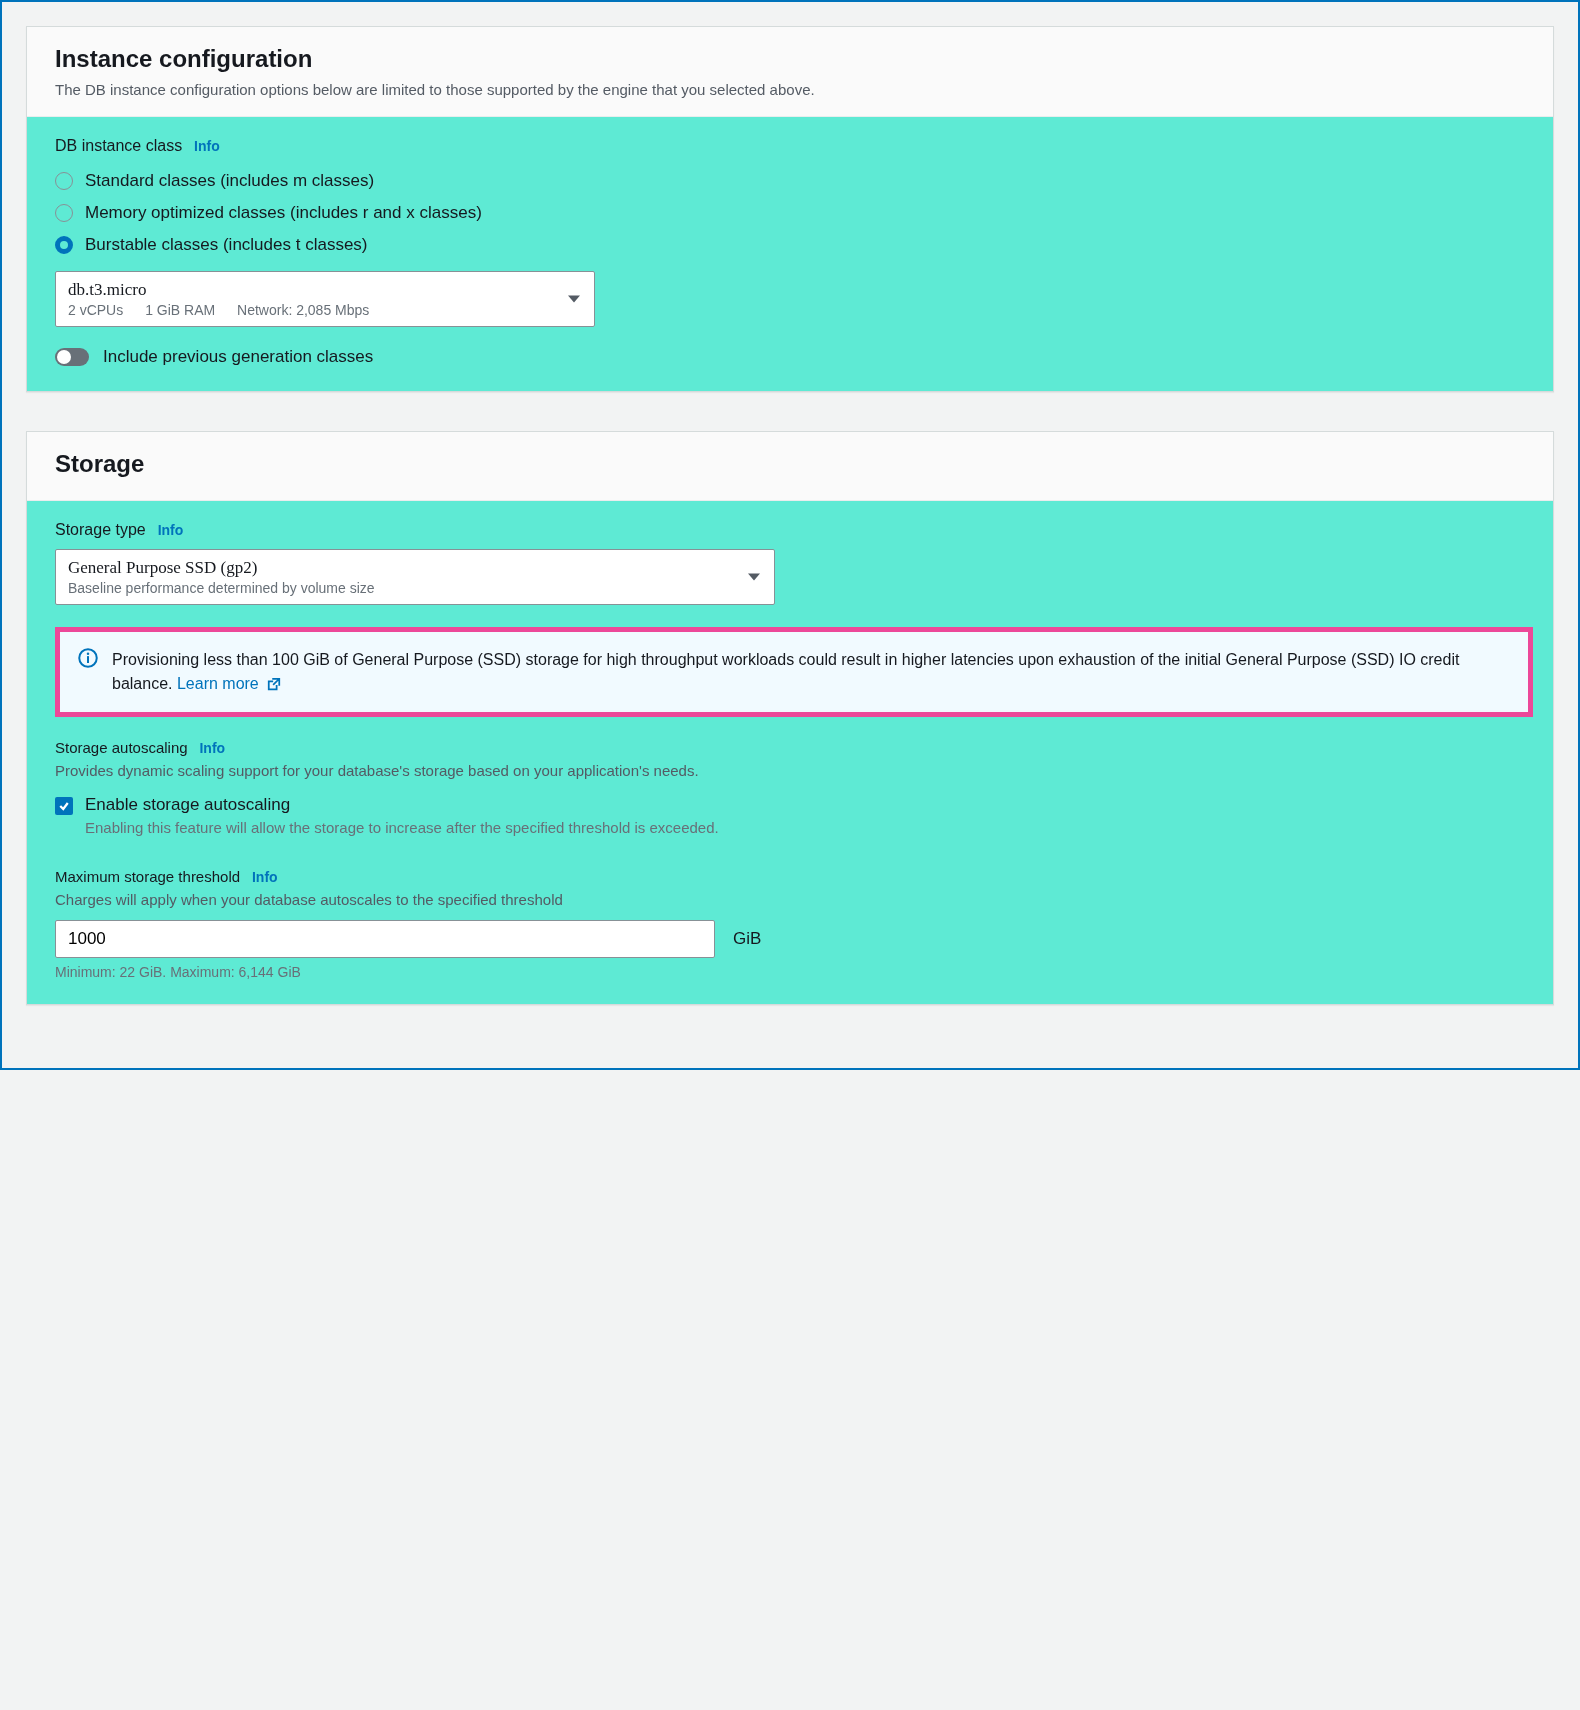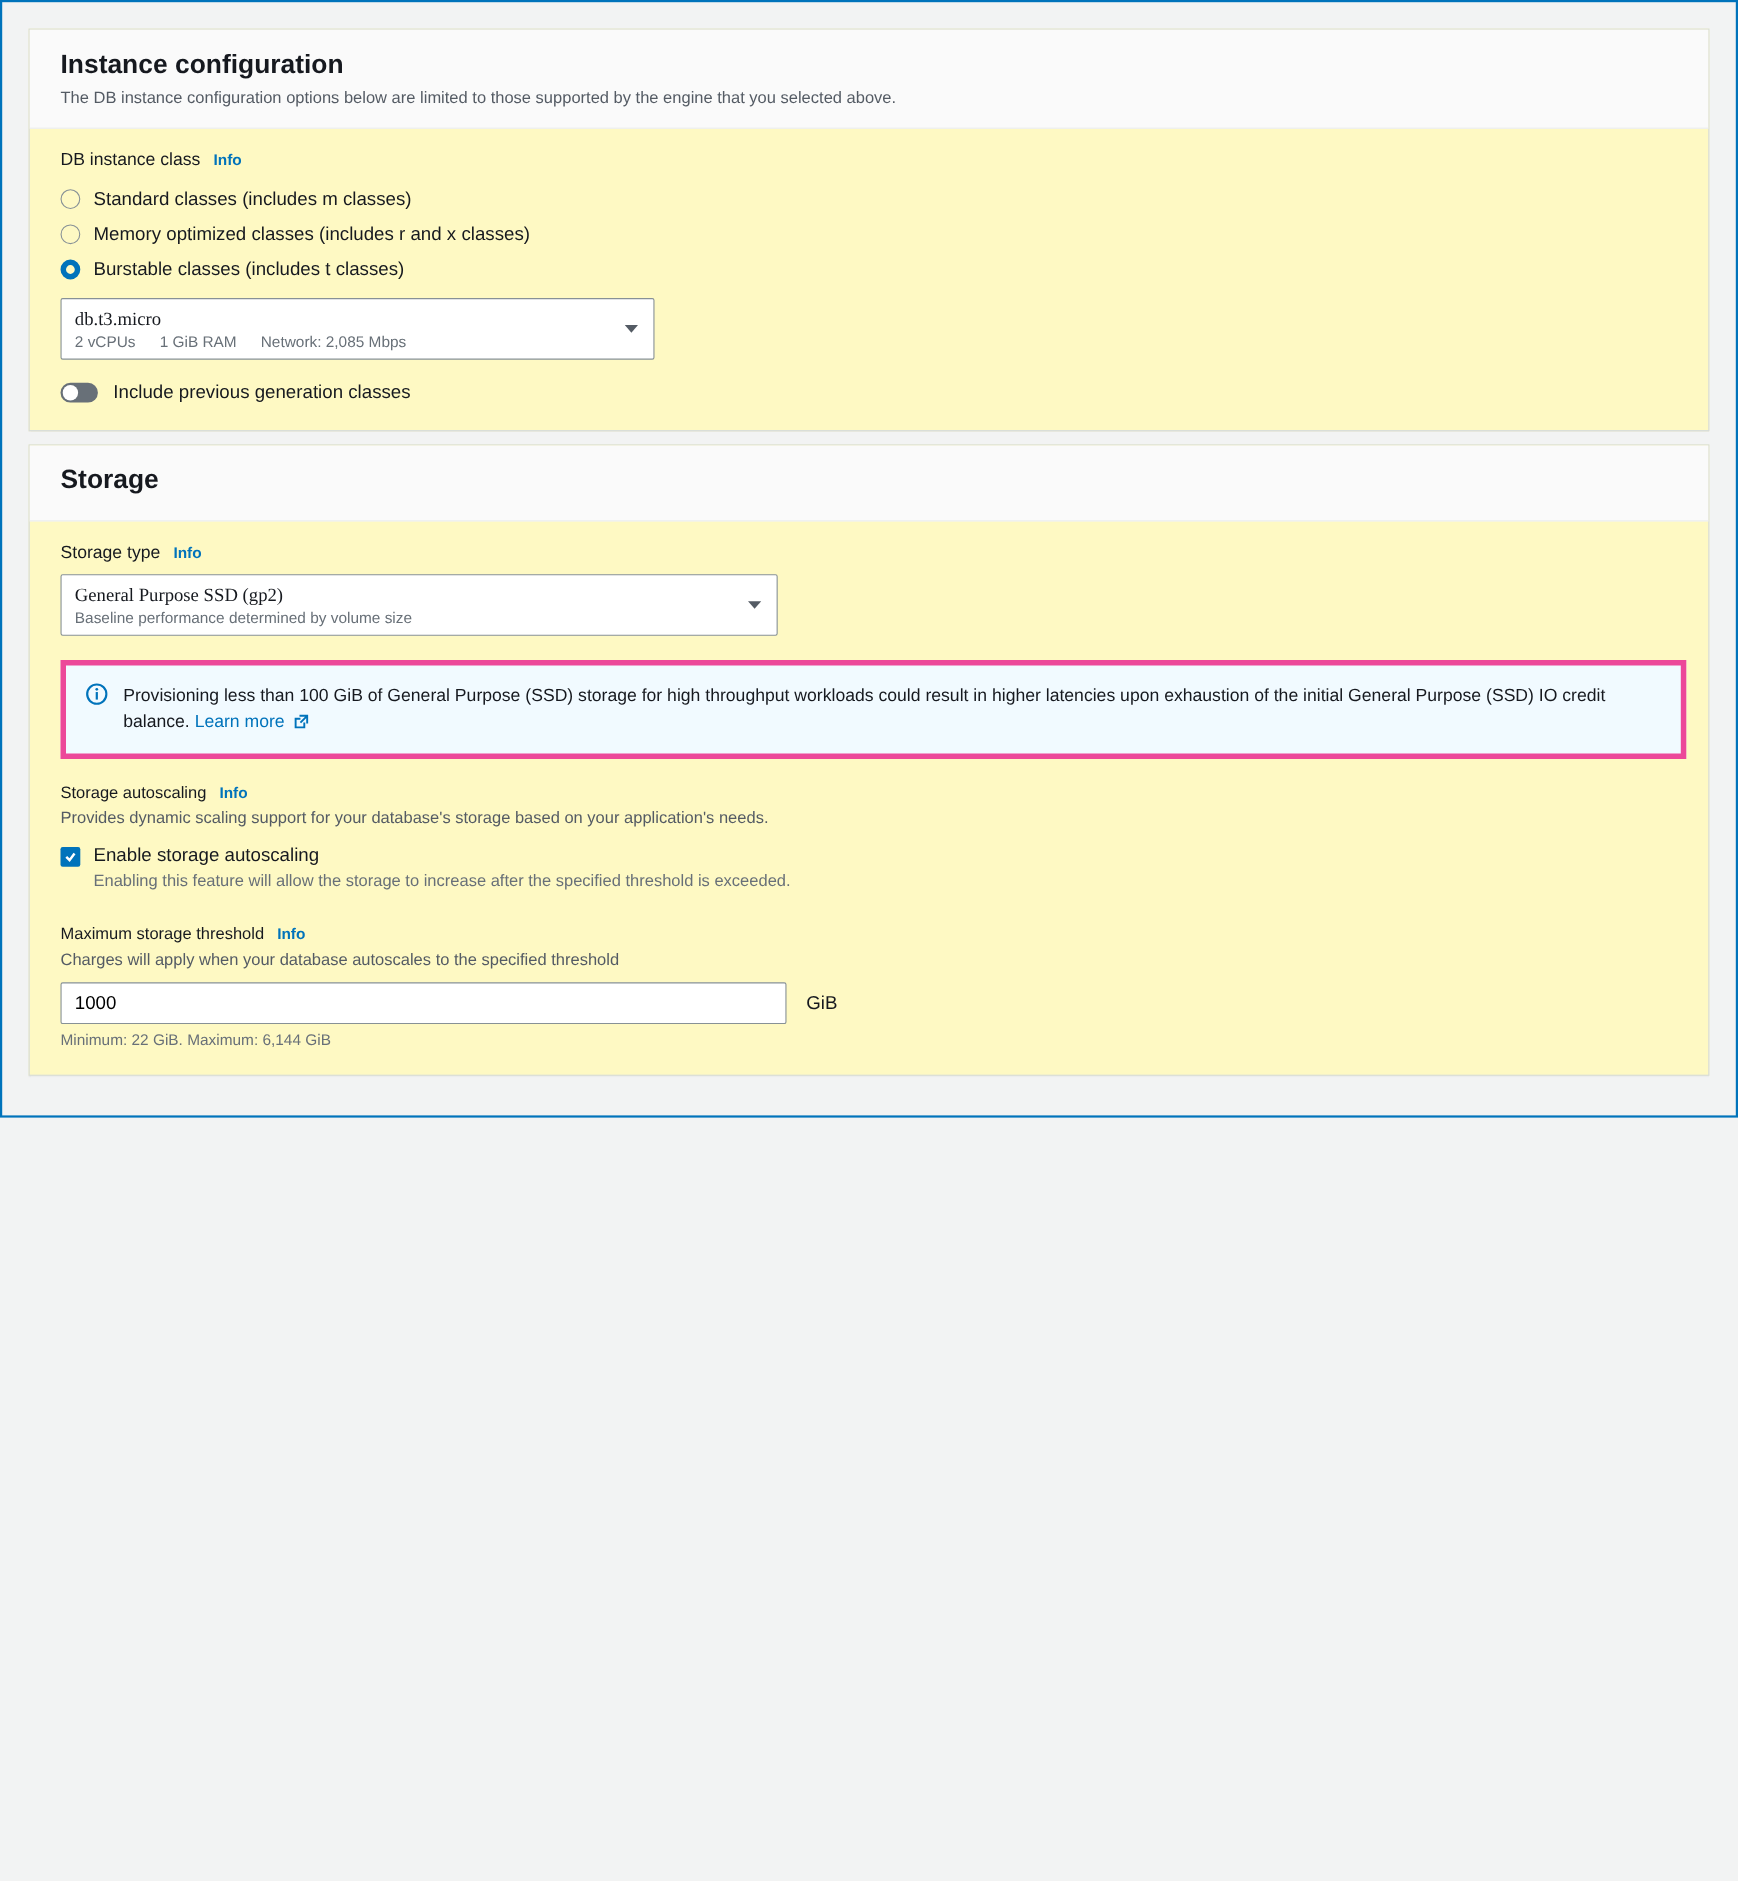--- a/index.html
+++ b/index.html
@@ -12,10 +12,10 @@
     border: 2px solid #0073bb;
   }
   .panel {
-    background: #fef9c3;
+    background: #5eead4;
     border: 1px solid #d5dbdb;
     box-shadow: 0 1px 1px rgba(0,0,0,0.05);
-    margin-bottom: 12px;
+    margin-bottom: 39px;
   }
   .panel-header {
     padding: 18px 28px 16px 28px;

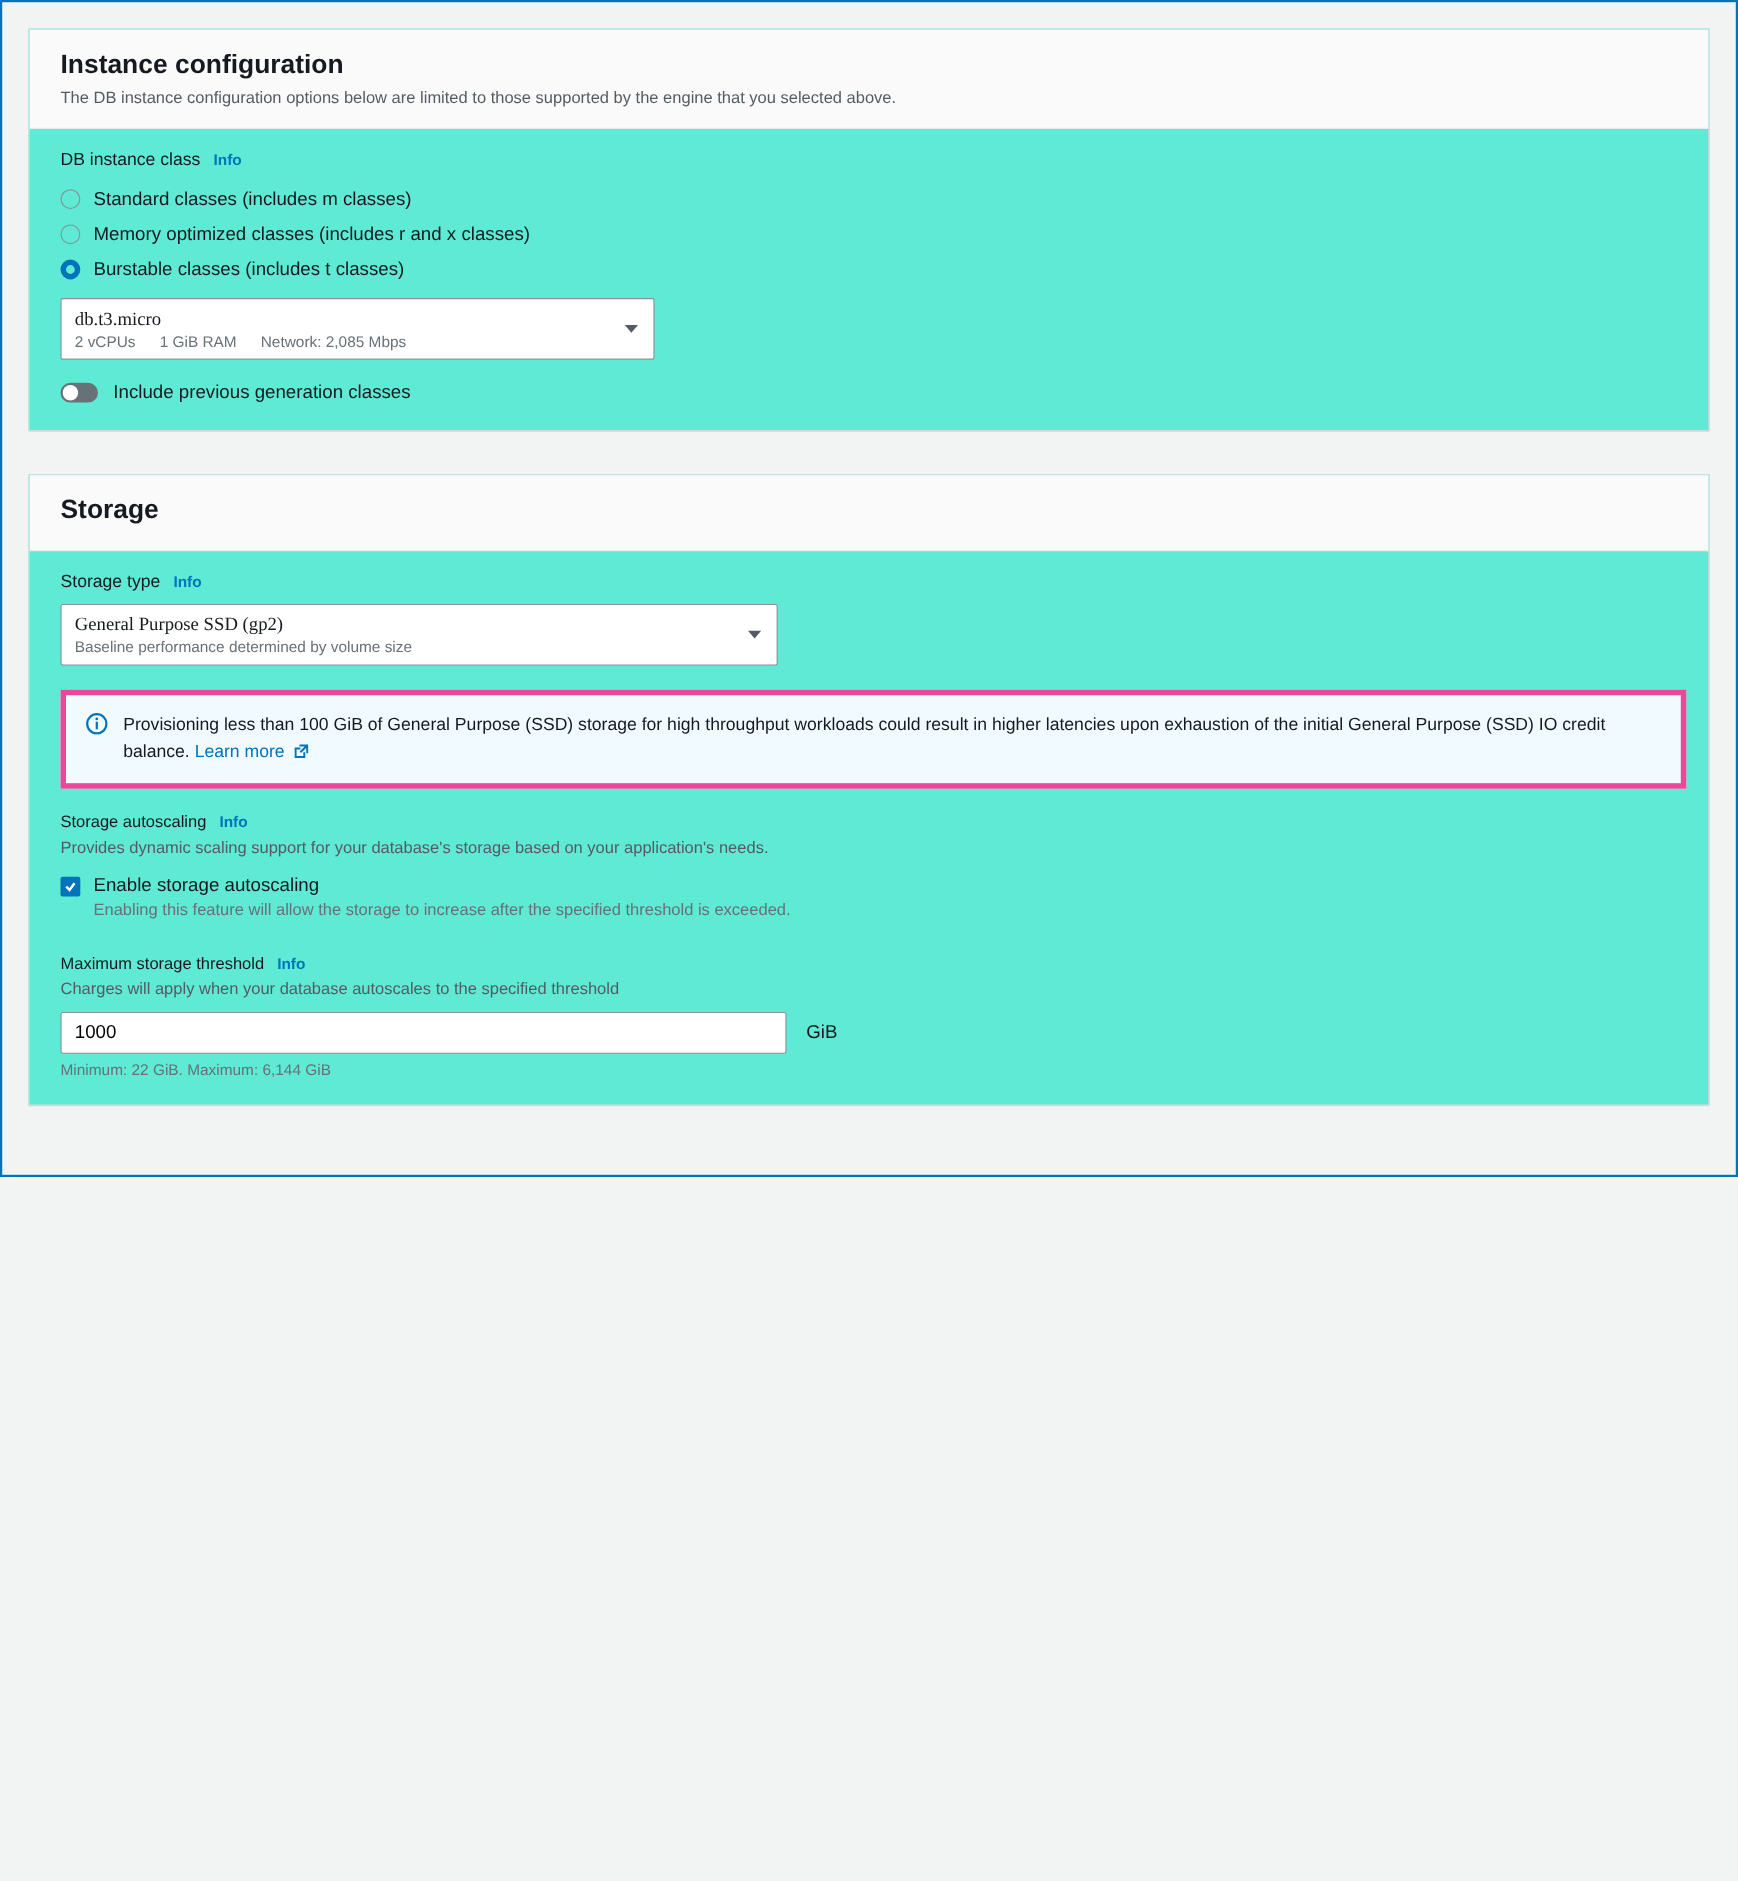--- a/index.html
+++ b/index.html
@@ -123,7 +123,7 @@
   }
   .toggle-label { font-size: 17px; }
   .select-wide {
-    width: 652px;
+    width: 720px;
     max-width: 100%;
   }
   .alert {

